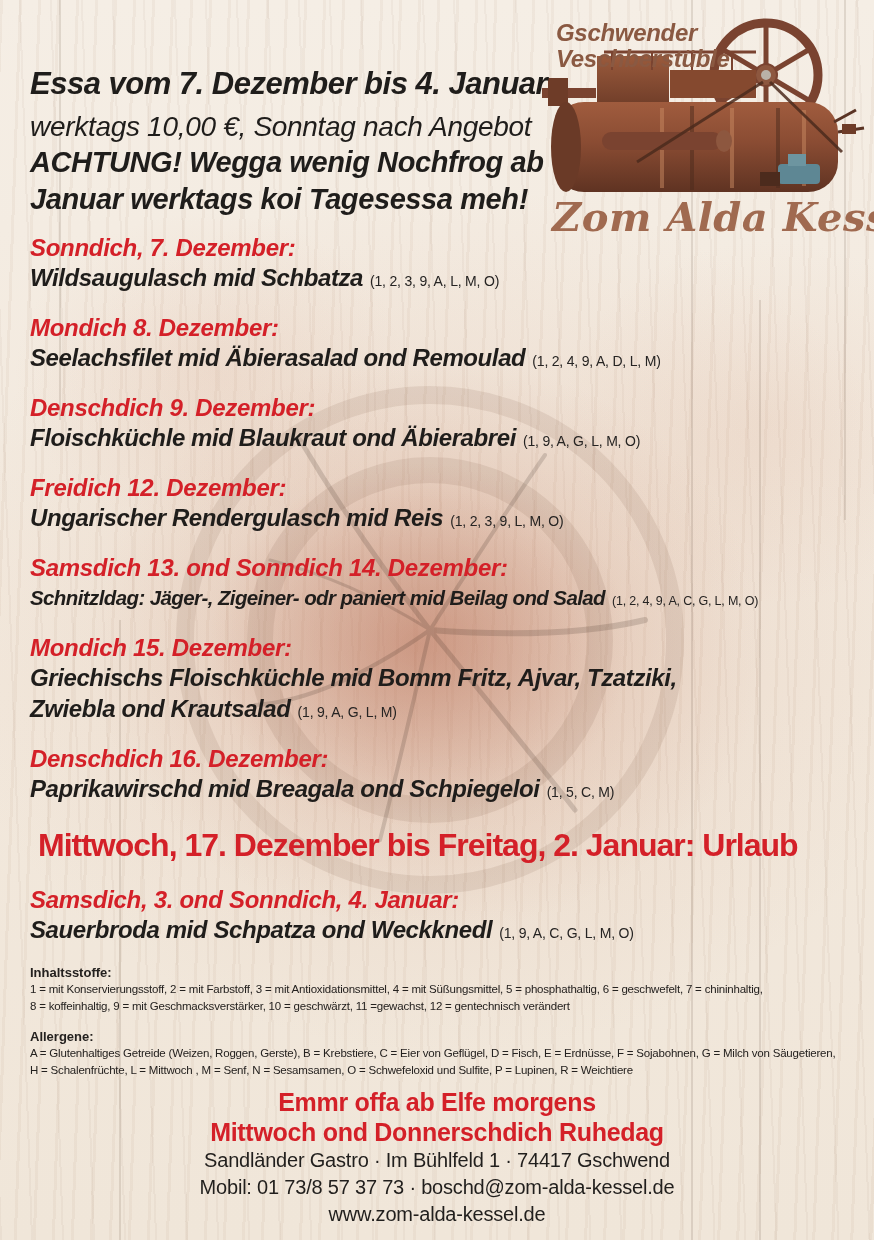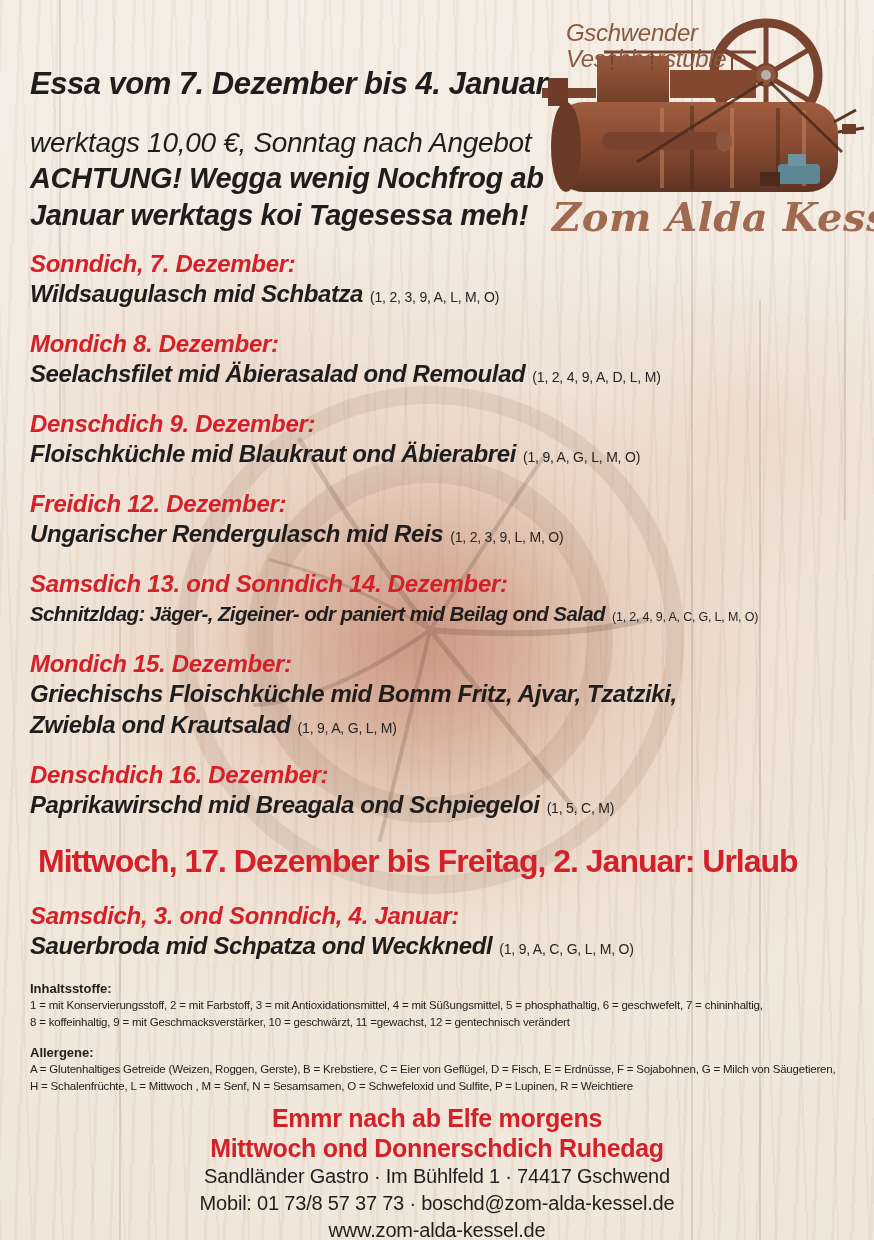--- a/index.html
+++ b/index.html
@@ -42,7 +42,7 @@
   .closing{text-align:center;margin-top:8px;}
   .closing .redline{color:var(--red);font-weight:bold;font-size:25px;line-height:30px;letter-spacing:-0.3px;}
   .closing .addr{font-size:20px;line-height:27px;letter-spacing:-0.2px;color:#211f1d;}
-  .logo-tagline{position:absolute;left:556px;top:20px;z-index:4;font-size:24px;font-weight:normal;font-style:italic;color:var(--brown);line-height:26px;letter-spacing:-0.3px;margin-left:10px;}
+  .logo-tagline{position:absolute;left:556px;top:20px;z-index:4;font-size:24px;font-weight:bold;font-style:italic;color:var(--brown);line-height:26px;letter-spacing:-0.3px;}
   .engine{position:absolute;left:542px;top:12px;z-index:3;}
   .brand{position:absolute;left:552px;top:193px;width:310px;z-index:4;font-family:"DejaVu Serif",serif;font-style:italic;font-weight:bold;font-size:40px;color:var(--script-brown);letter-spacing:0.5px;white-space:nowrap;}
 </style>

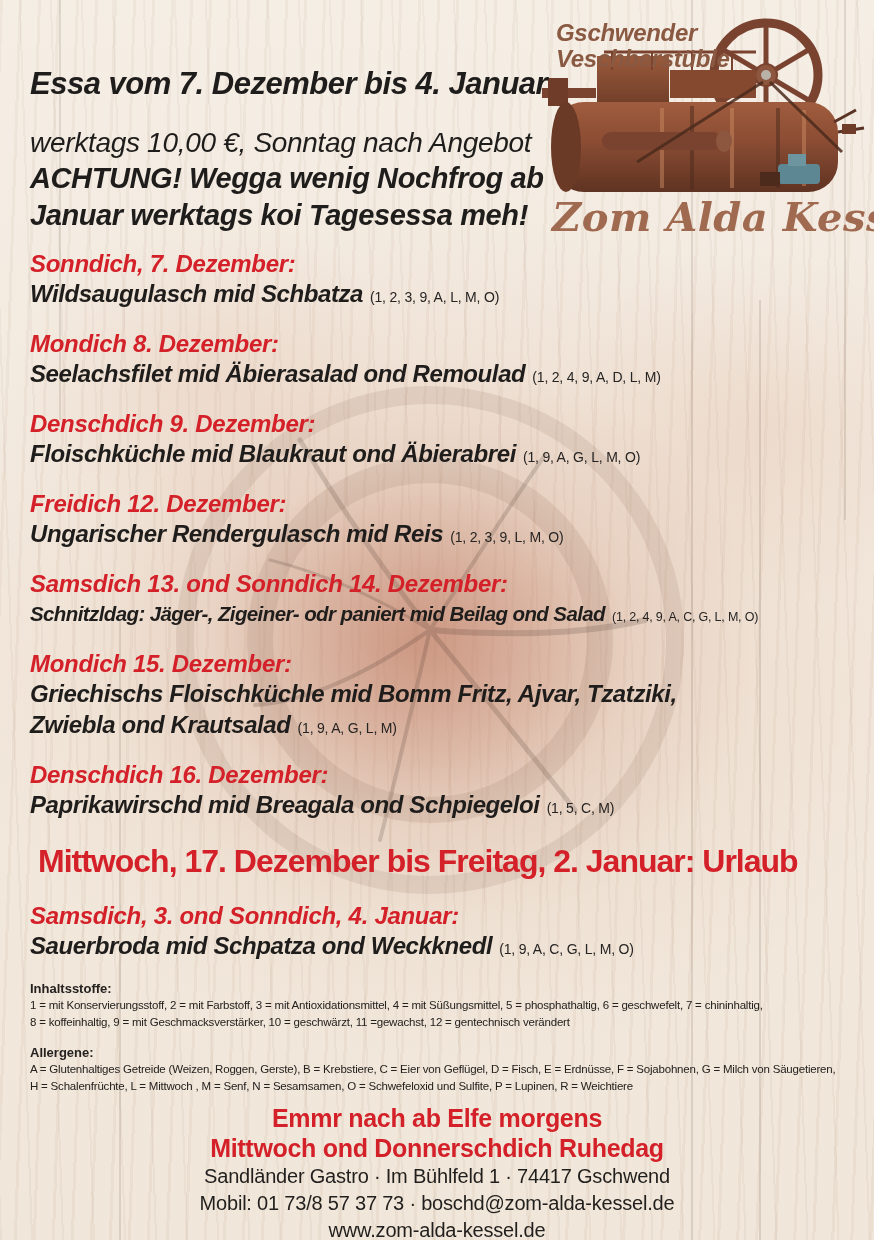--- a/index.html
+++ b/index.html
@@ -25,7 +25,7 @@
   .cracks{position:absolute;inset:0;z-index:1;pointer-events:none;}
   .content{position:relative;z-index:3;padding:66px 30px 0 30px;}
   .title{font-size:31px;font-weight:bold;font-style:italic;letter-spacing:-0.5px;line-height:36px;white-space:nowrap;}
-  .subtitle{font-size:28px;font-style:italic;letter-spacing:-0.3px;margin-top:24px;line-height:34px;white-space:nowrap;}
+  .subtitle{font-size:28px;font-style:italic;letter-spacing:-0.3px;margin-top:8px;line-height:34px;white-space:nowrap;}
   .notice{font-size:29px;font-weight:bold;font-style:italic;letter-spacing:-0.4px;line-height:37px;max-width:540px;}
   .menu{margin-top:15px;}
   .menu-item{margin-bottom:16px;}

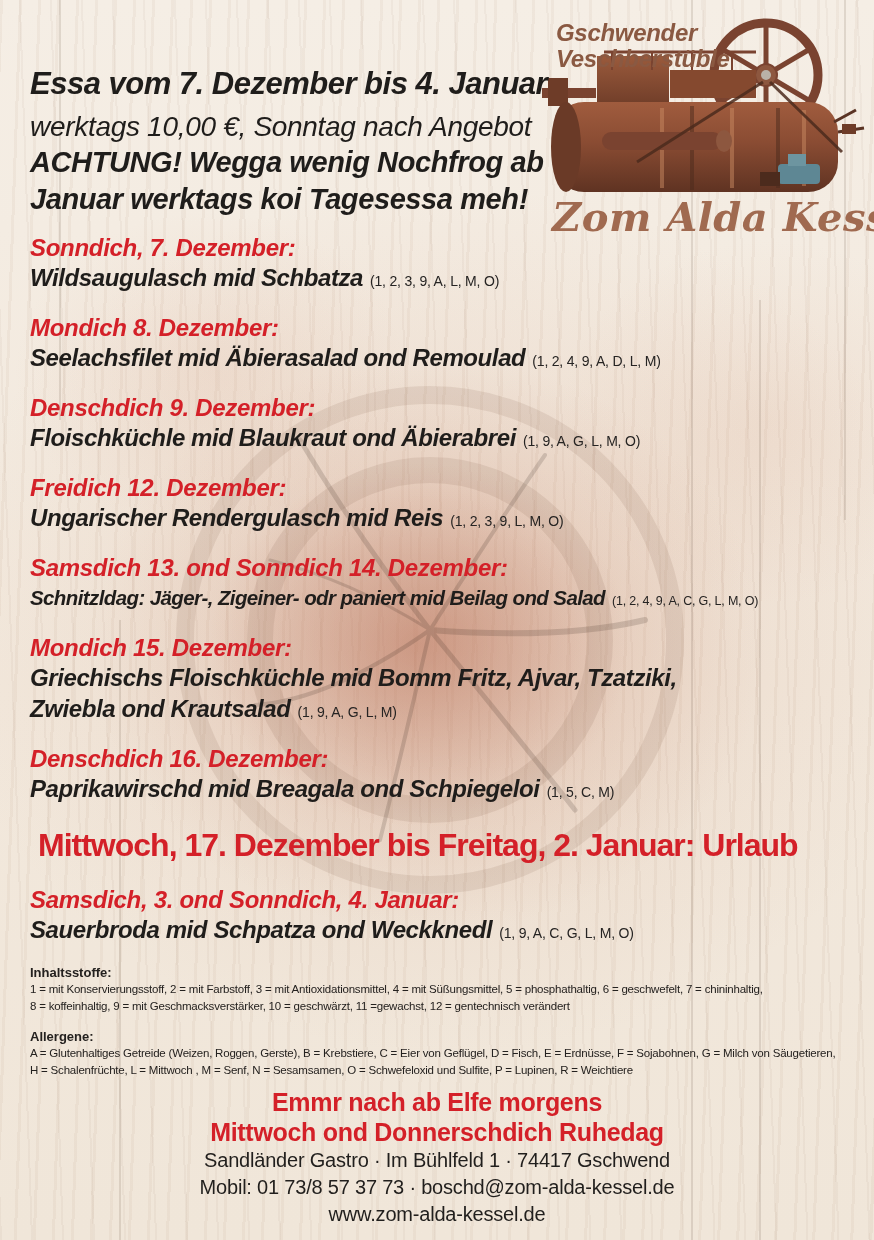--- a/index.html
+++ b/index.html
@@ -218,7 +218,7 @@
     </div>
 
     <div class="closing">
-      <div class="redline">Emmr nach  ab Elfe morgens</div>
+      <div class="redline">Emmr offa  ab Elfe morgens</div>
       <div class="redline">Mittwoch ond Donnerschdich Ruhedag</div>
       <div class="addr">Sandländer Gastro · Im Bühlfeld 1 · 74417 Gschwend</div>
       <div class="addr">Mobil: 01 73/8 57 37 73 · boschd@zom-alda-kessel.de</div>

